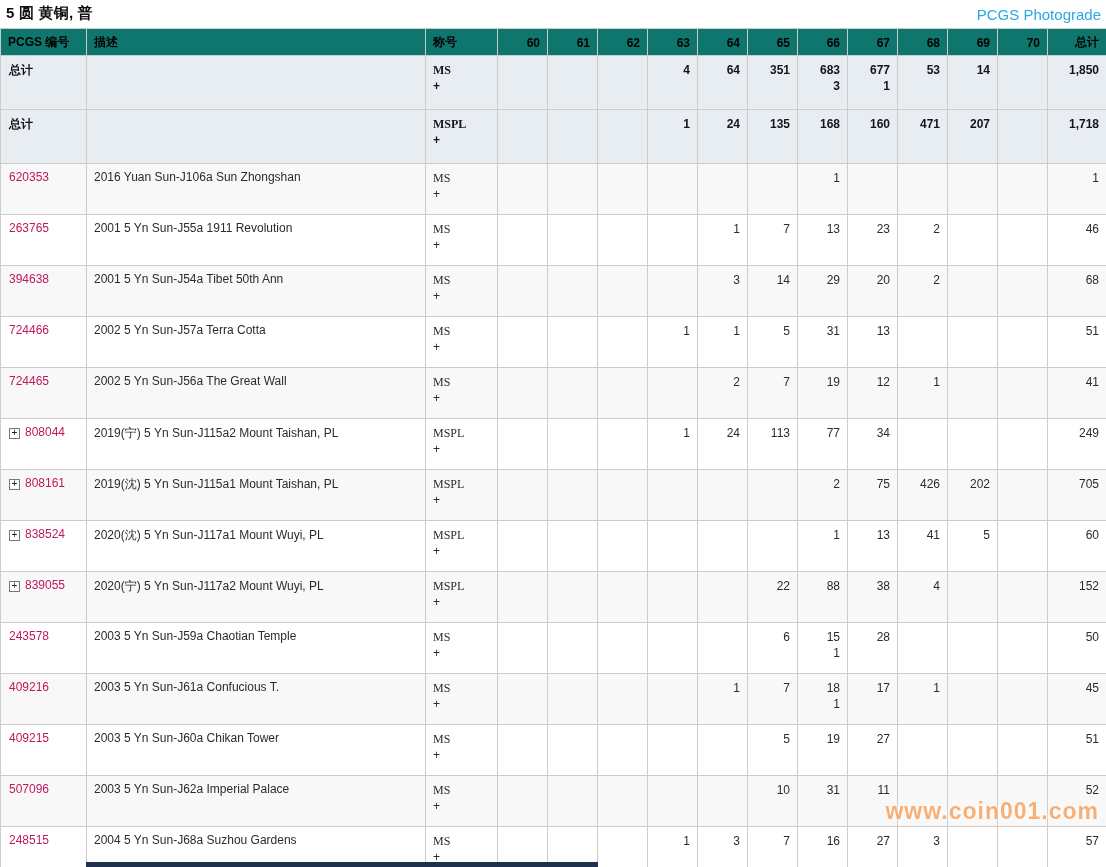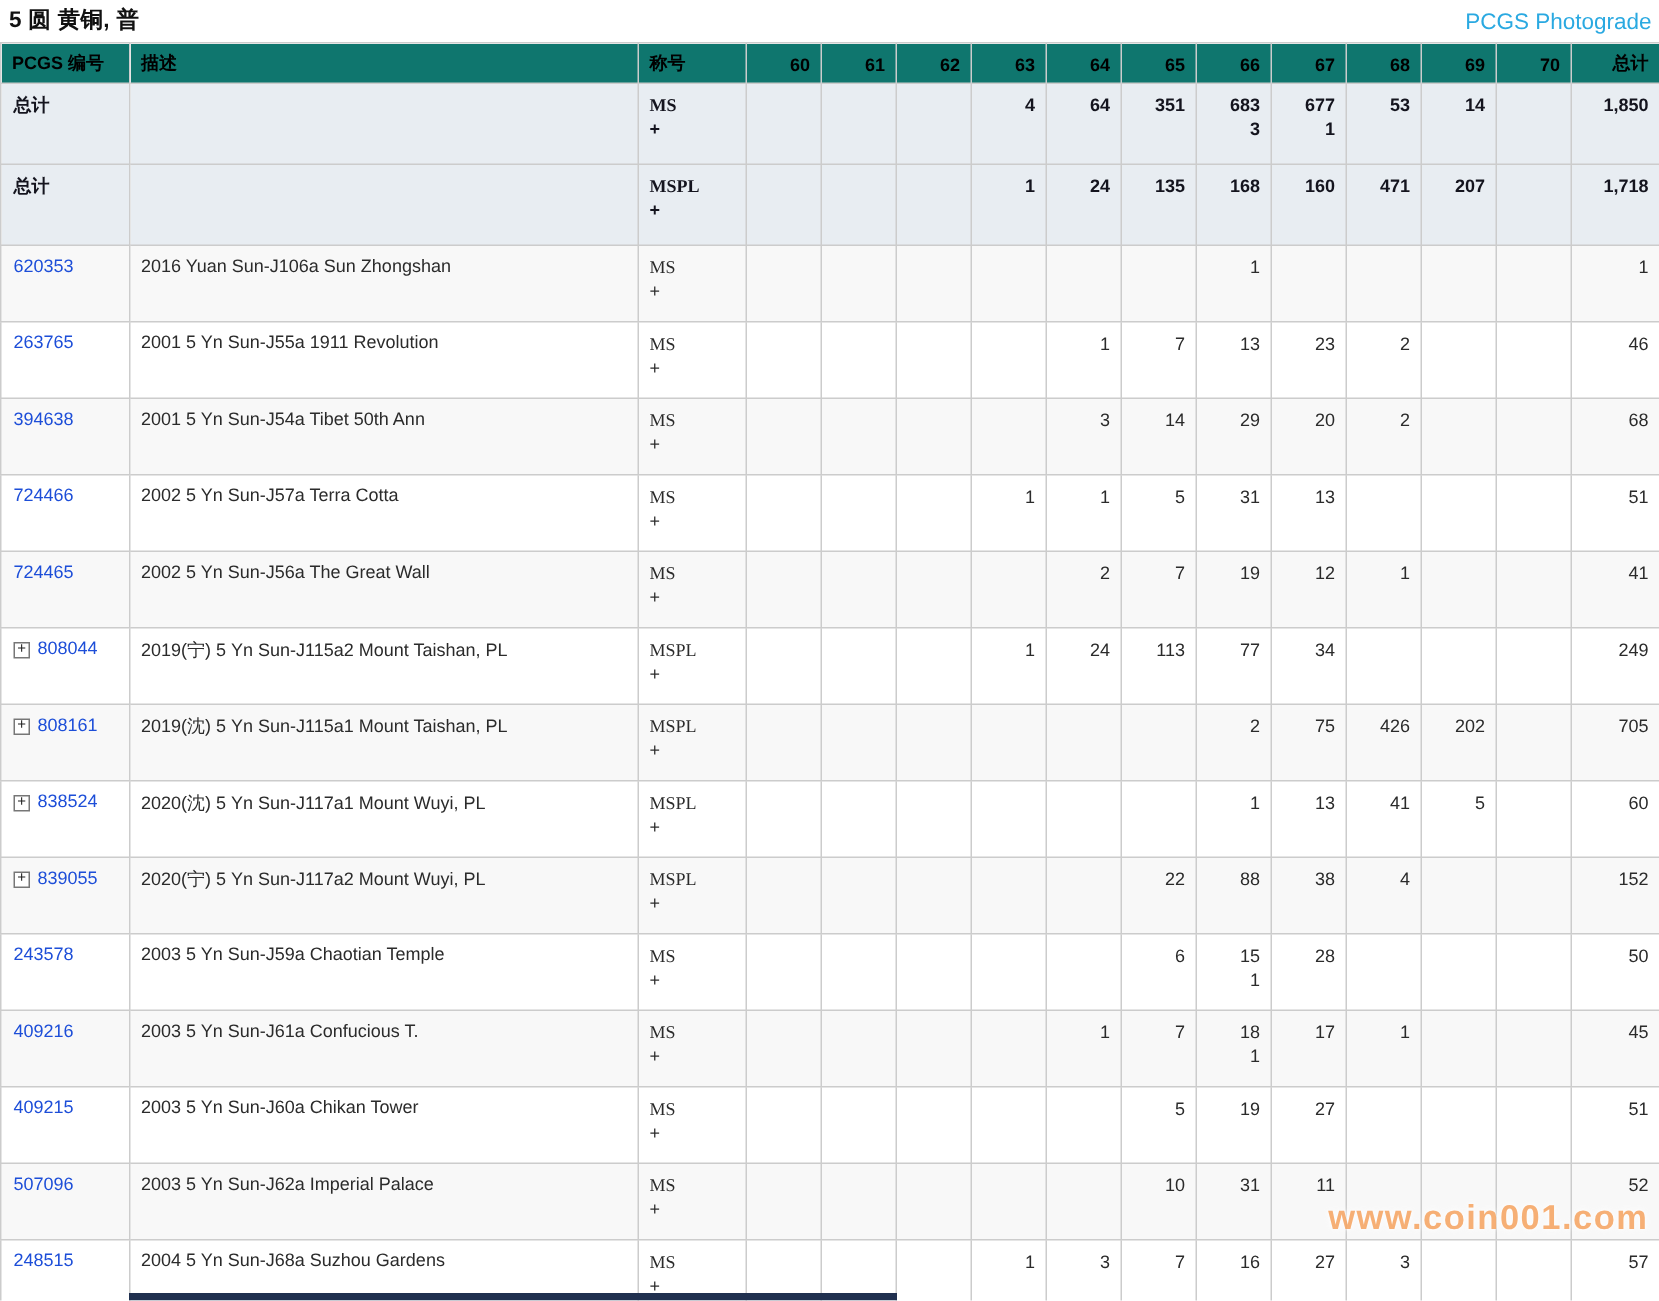--- a/index.html
+++ b/index.html
@@ -39,7 +39,7 @@
   .l1,.l2{display:block;line-height:16px;min-height:16px;}
   .num .l1,.num .l2{text-align:right;}
   .idcell{padding-left:8px;display:flex;align-items:flex-start;}
-  .pcgs-link{color:#1d4ed8;cursor:pointer;}
+  .pcgs-link{color:#be185d;cursor:pointer;}
   .total-label{color:#14141e;}
   .expand-icon{
     display:inline-block;width:9px;height:9px;

